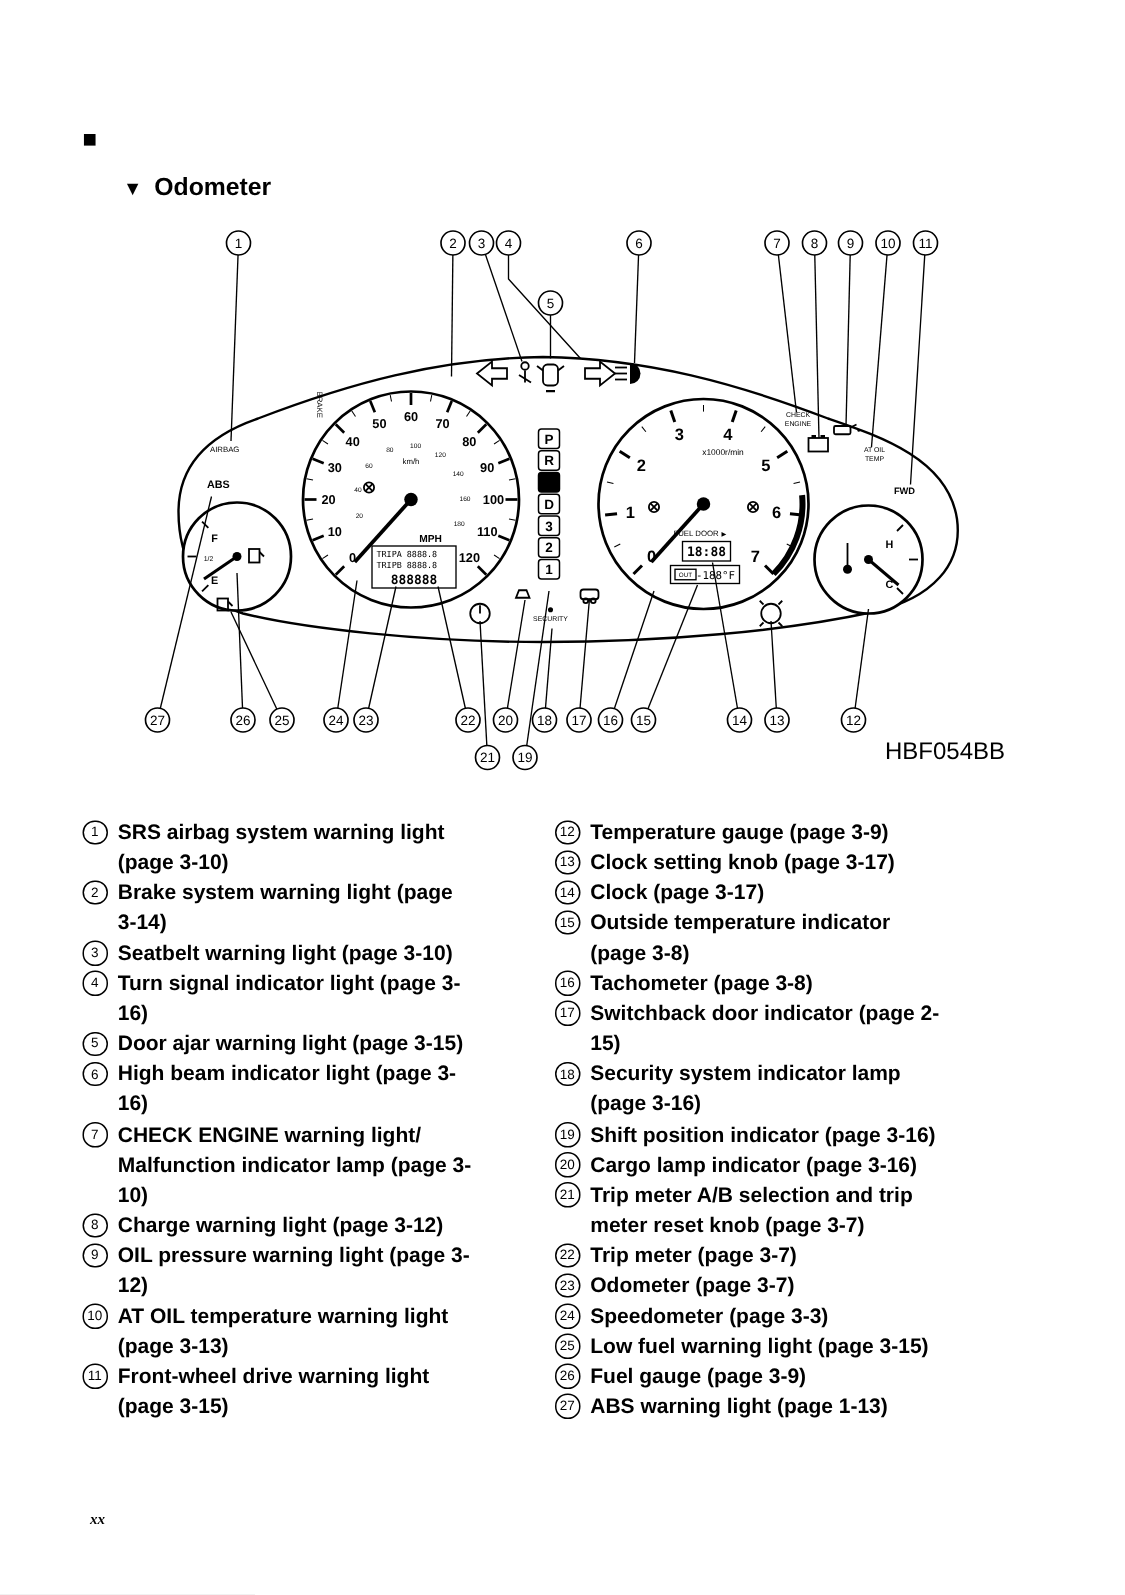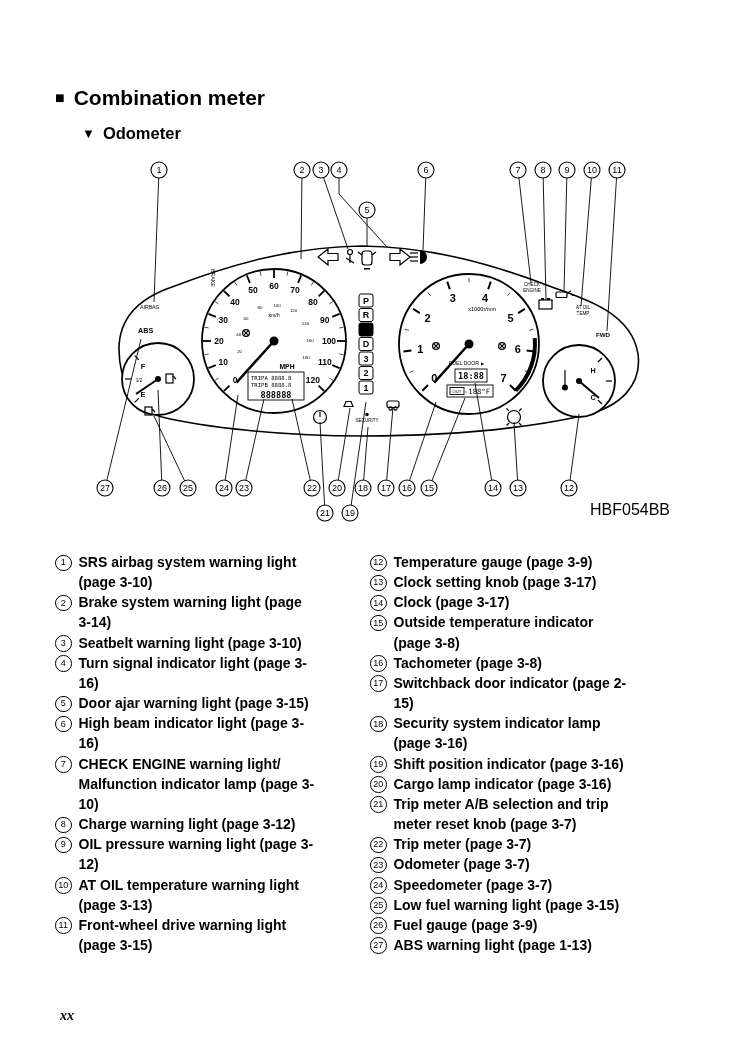--- a/index.html
+++ b/index.html
@@ -41,7 +41,6 @@
 
   <h1 class="title">
     <span class="sq">■</span>
-    <span>Combination meter</span>
   </h1>
 
   <h2 class="subtitle">

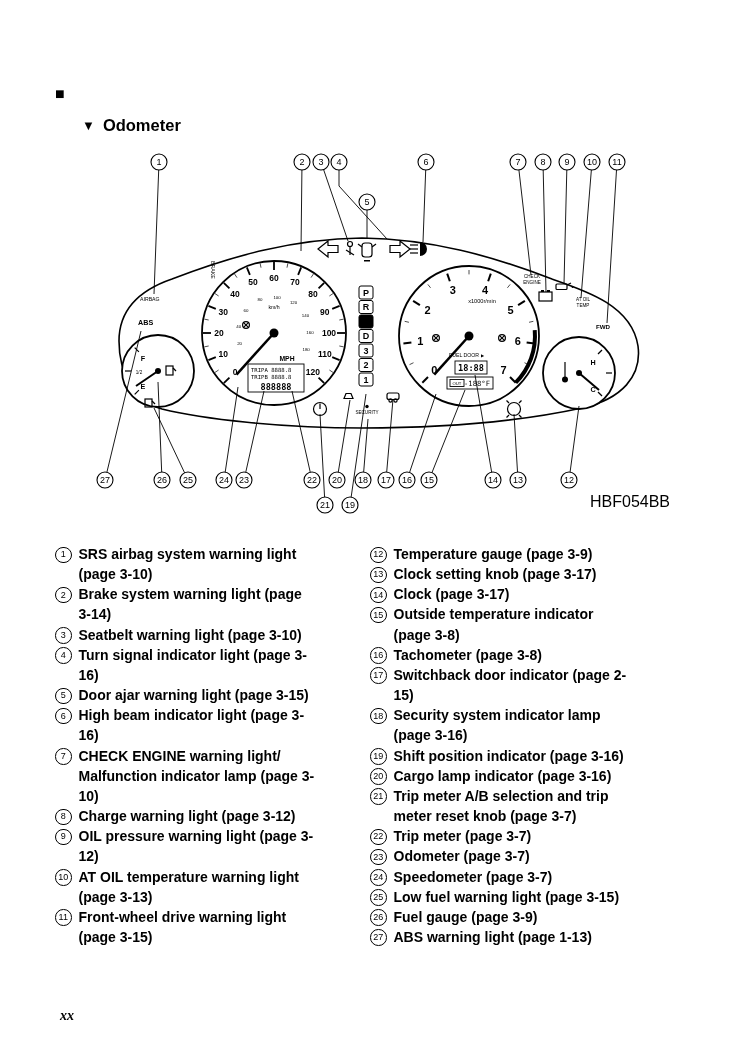--- a/index.html
+++ b/index.html
@@ -553,7 +553,7 @@
         </div>
         <div class="li">
           <span class="num">24</span>
-          <span class="txt">Speedometer (page 3-7)</span>
+          <span class="txt">Speedometer (page 3-3)</span>
         </div>
         <div class="li">
           <span class="num">25</span>

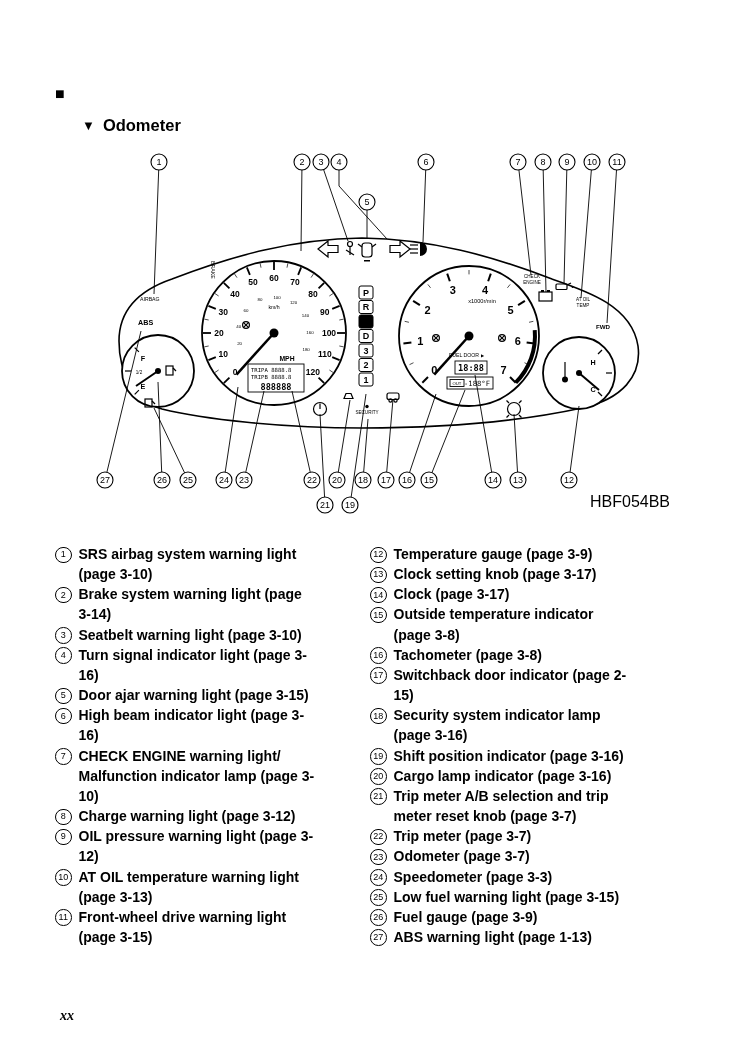--- a/index.html
+++ b/index.html
@@ -31,7 +31,7 @@
        font-size:9px;display:flex;align-items:center;justify-content:center;
        margin:2.5px 7px 0 0;}
   .txt{flex:1;font-weight:bold;}
-  .footer{position:absolute;left:60px;top:1008px;font-size:14px;font-weight:bold;
+  .footer{position:absolute;left:60px;top:1008px;font-size:10px;font-weight:bold;
           font-style:italic;font-family:"Liberation Serif",serif;}
 </style>
 </head>

